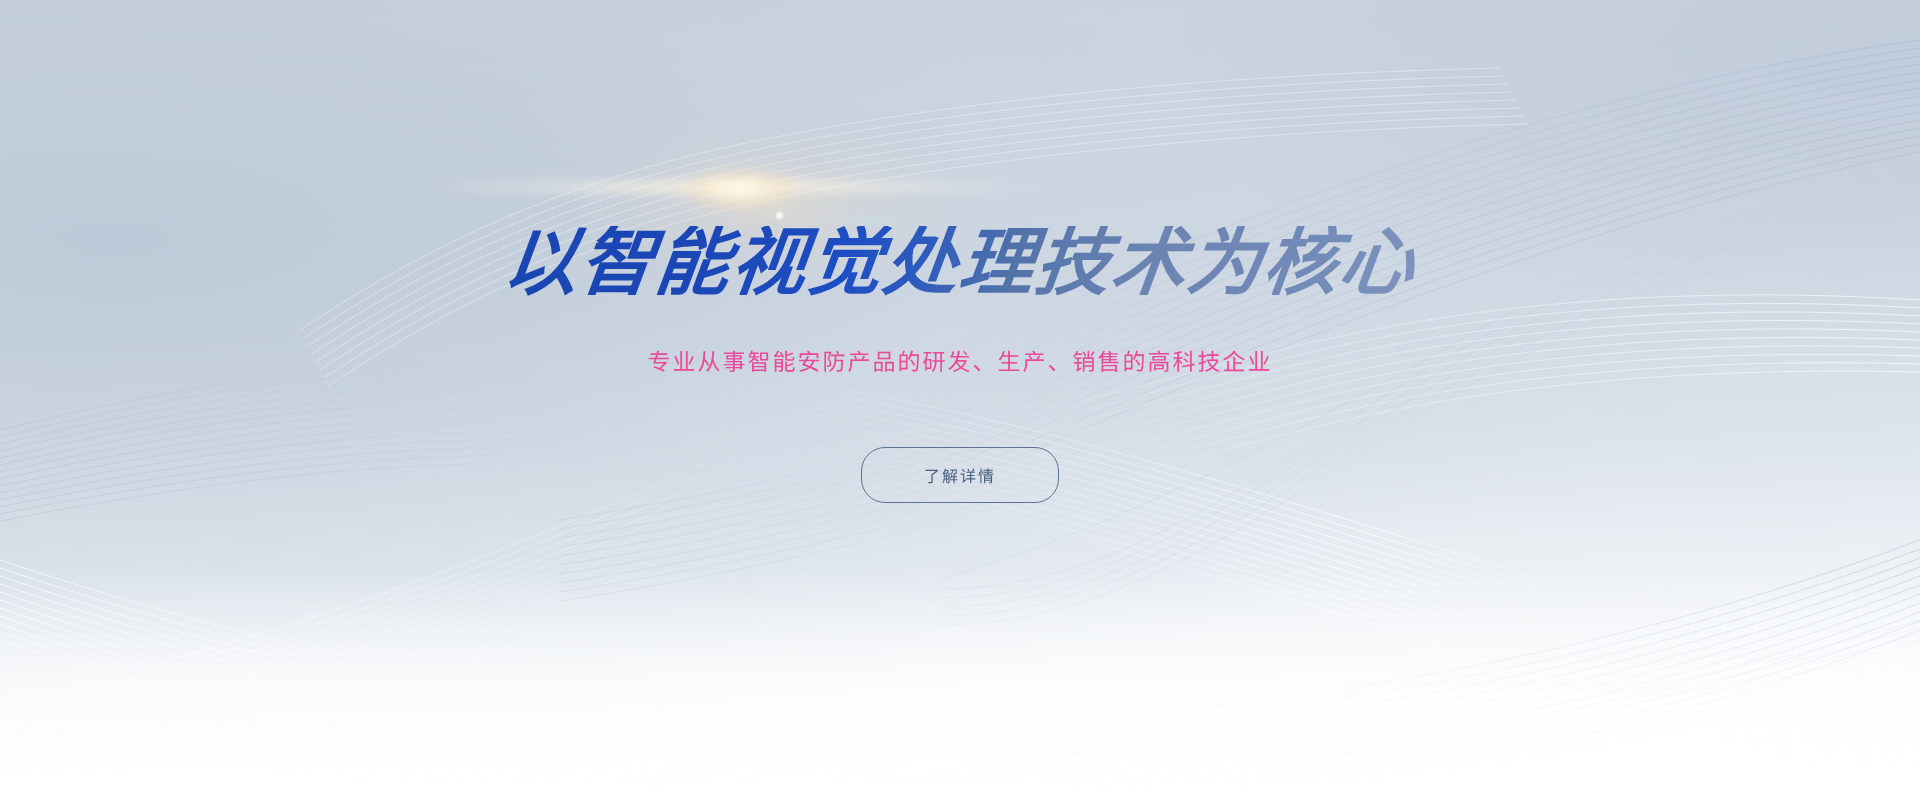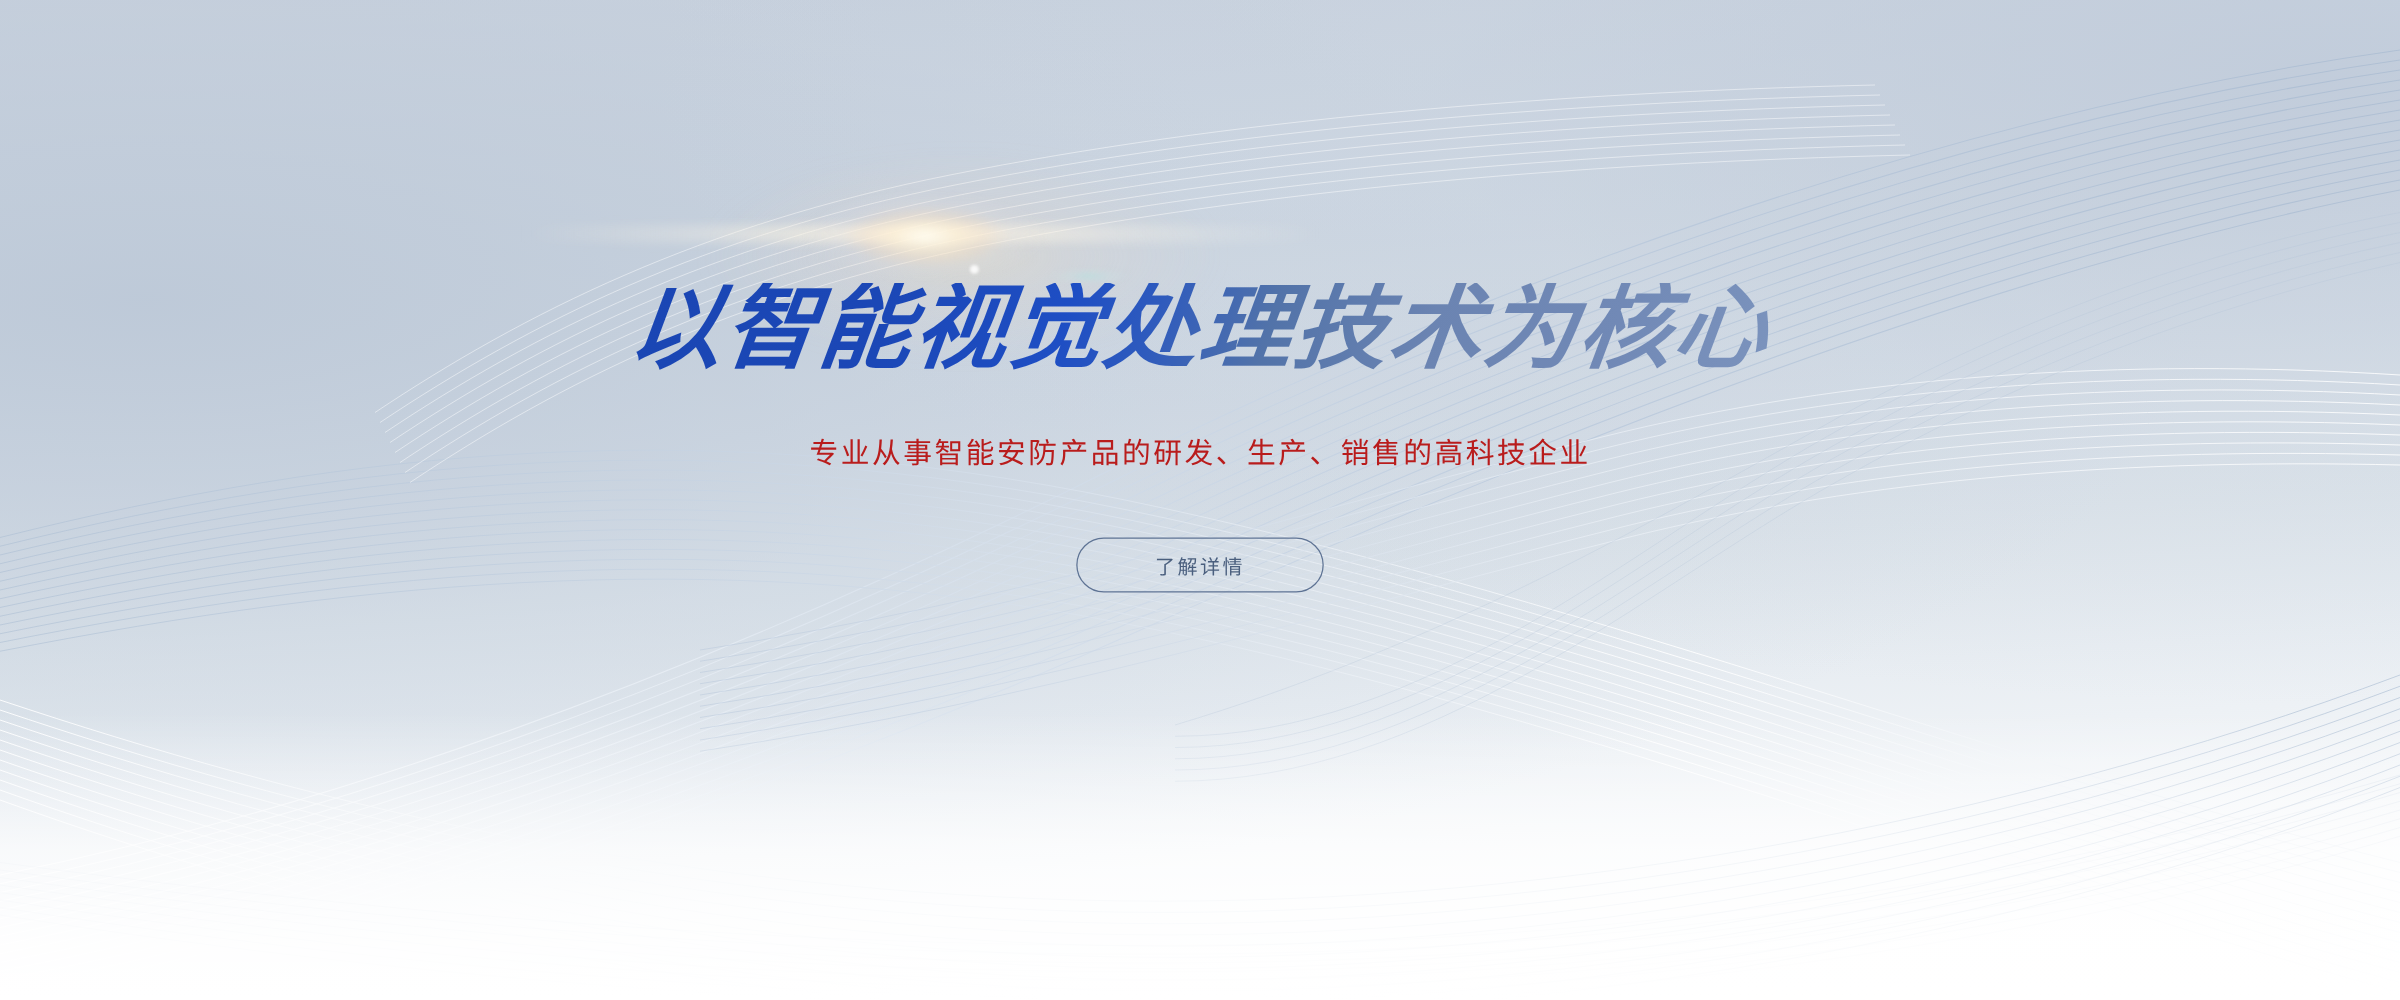--- a/index.html
+++ b/index.html
@@ -180,7 +180,7 @@
     line-height: 1.4;
     letter-spacing: 2px;
     font-weight: 400;
-    color: #b91c1c;
+    color: #ec4899;
     white-space: nowrap;
     pointer-events: auto;
   }

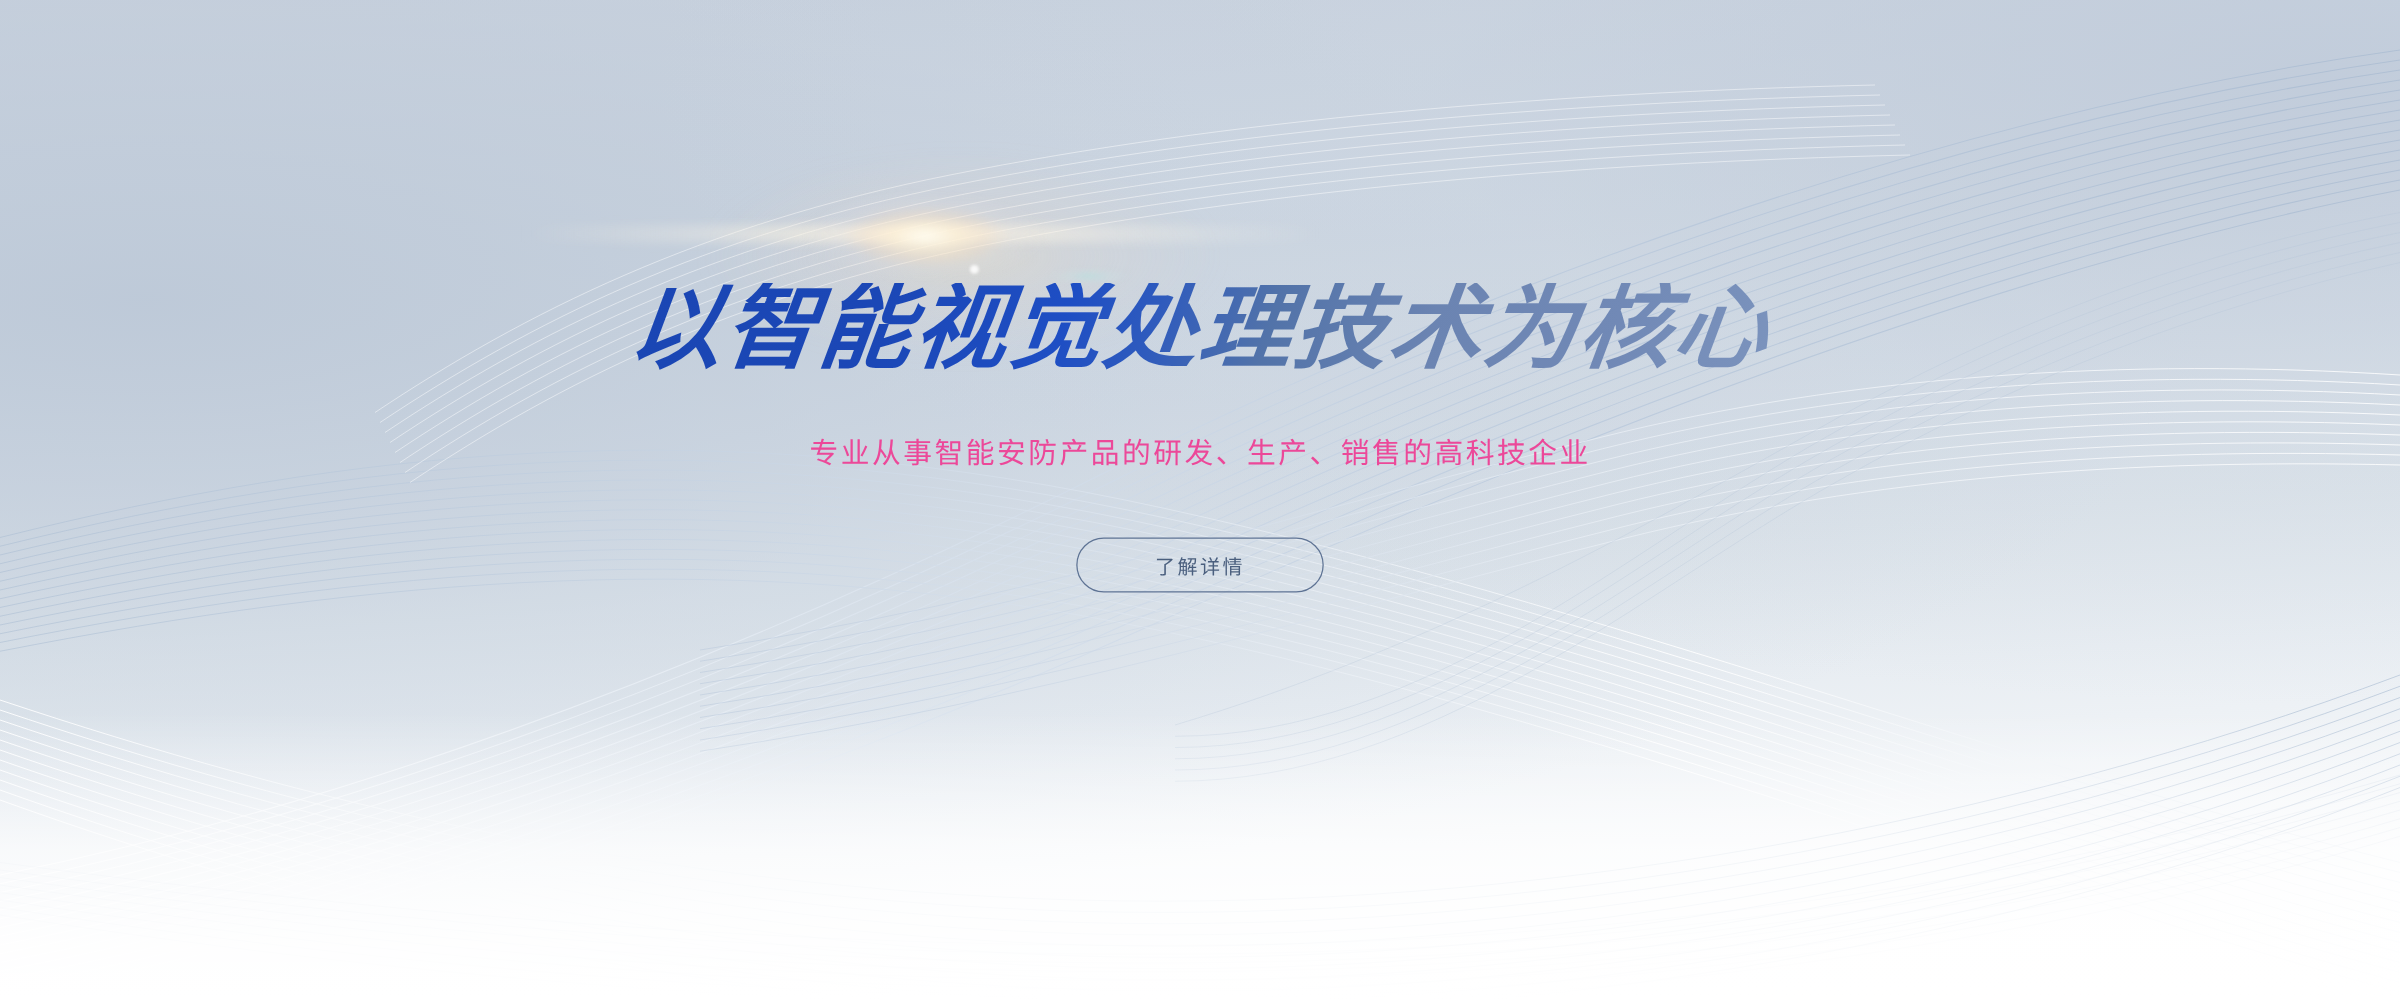--- a/index.html
+++ b/index.html
@@ -186,12 +186,12 @@
   }
 
   .cta {
-    margin-top: 52px;
+    margin-top: 69px;
     display: inline-flex;
     align-items: center;
     justify-content: center;
     width: 198px;
-    height: 44px;
+    height: 56px;
     border: 1.5px solid #5e7394;
     border-radius: 24px;
     background: transparent;

